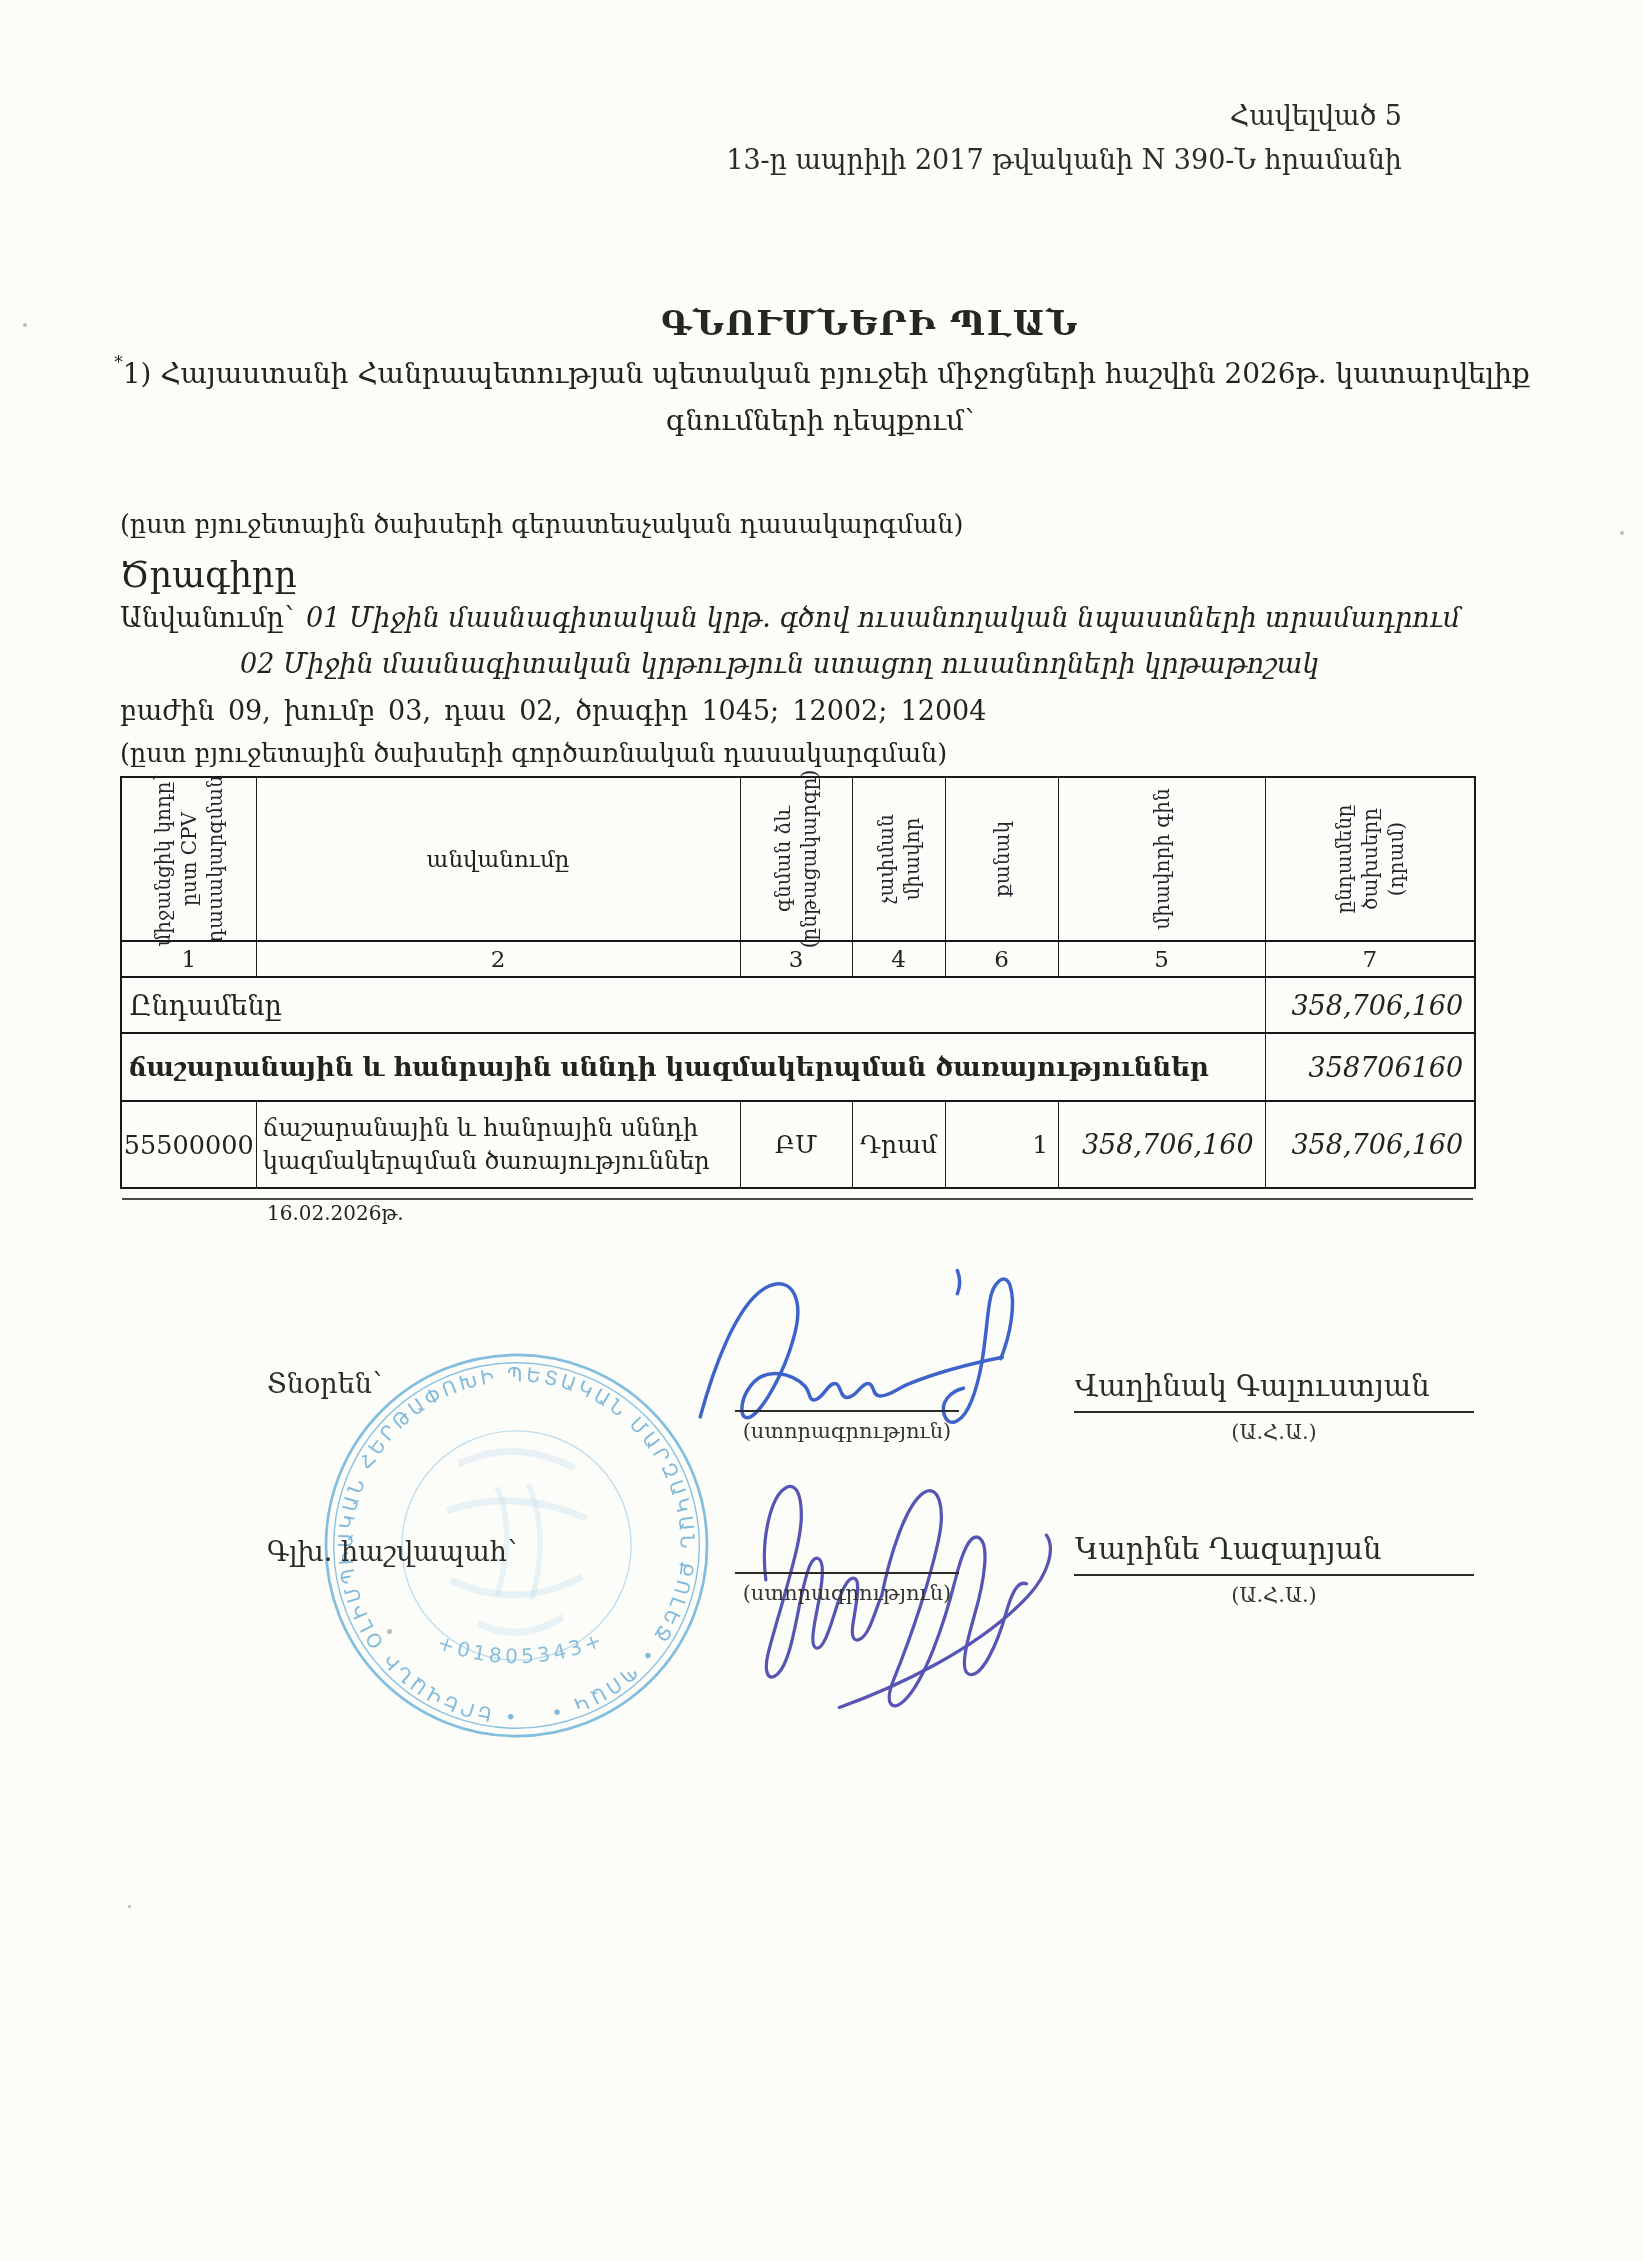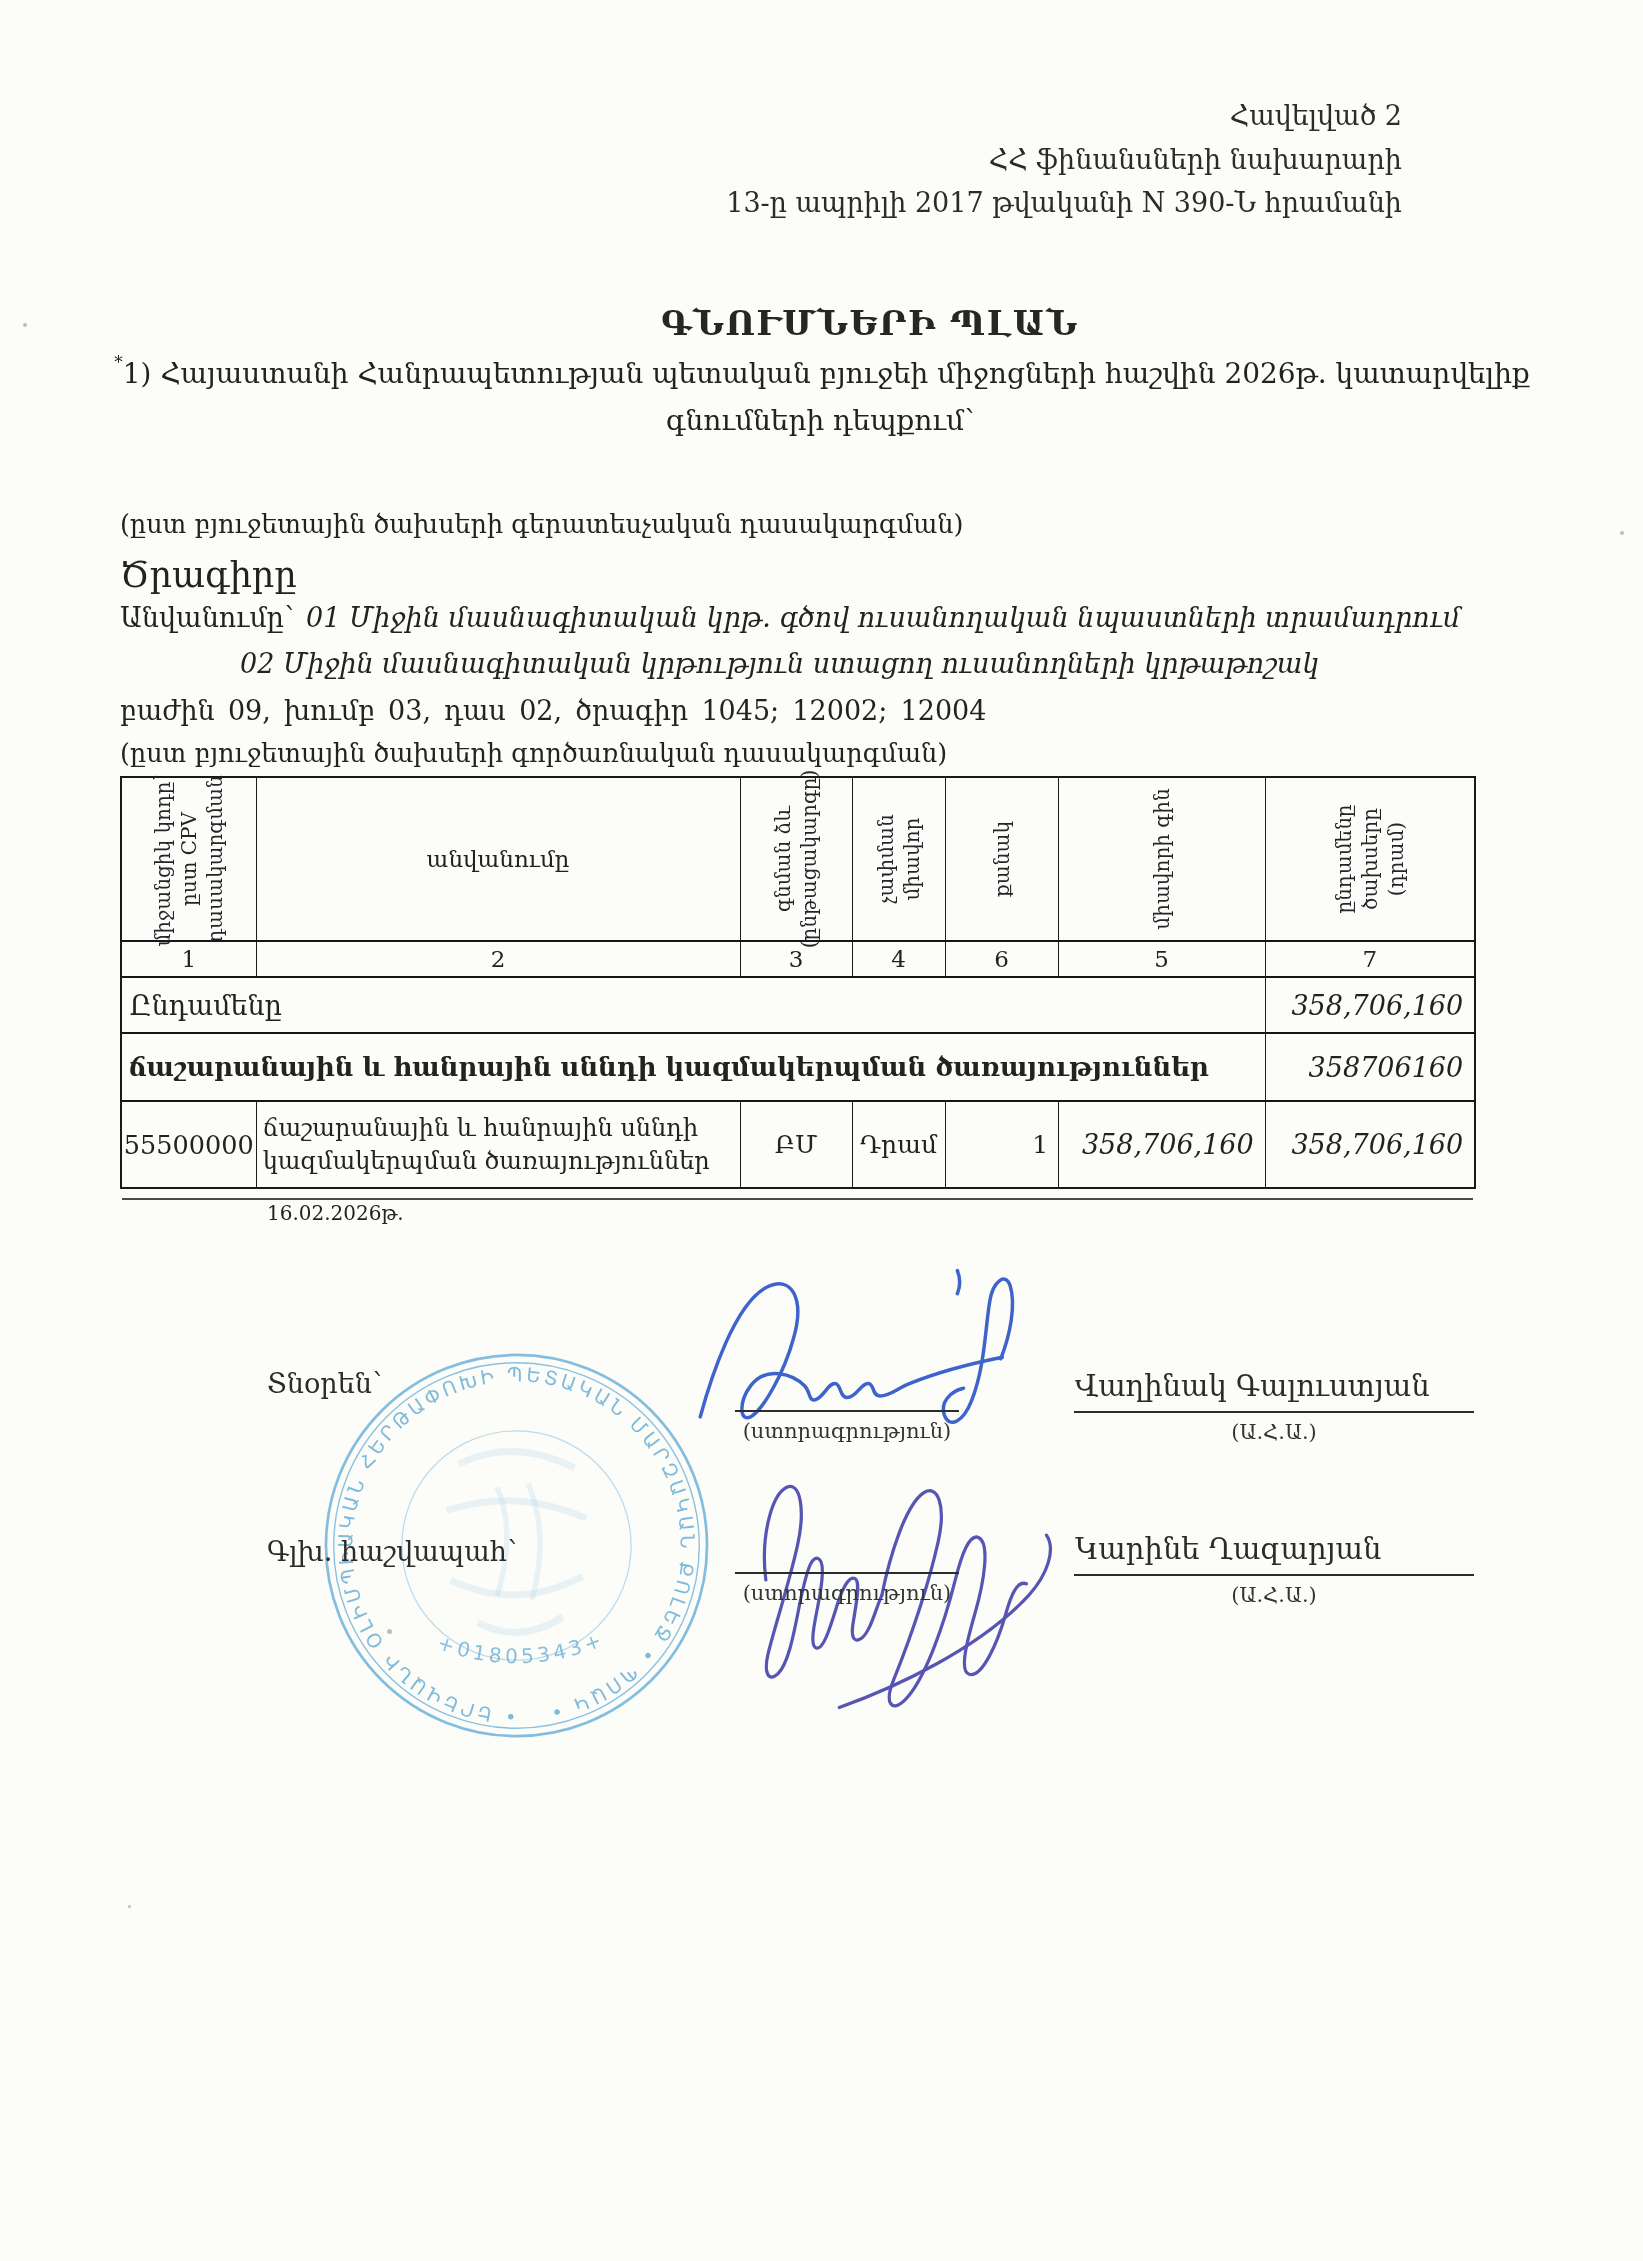--- a/index.html
+++ b/index.html
@@ -78,7 +78,7 @@
 <div class="page">
 
   <div class="abs hdr-right">
-    <div>Հավելված 2</div>
+    <div>Հավելված 5</div>
     <div>ՀՀ ֆինանսների նախարարի</div>
     <div>13-ը ապրիլի 2017 թվականի N 390-Ն հրամանի</div>
   </div>

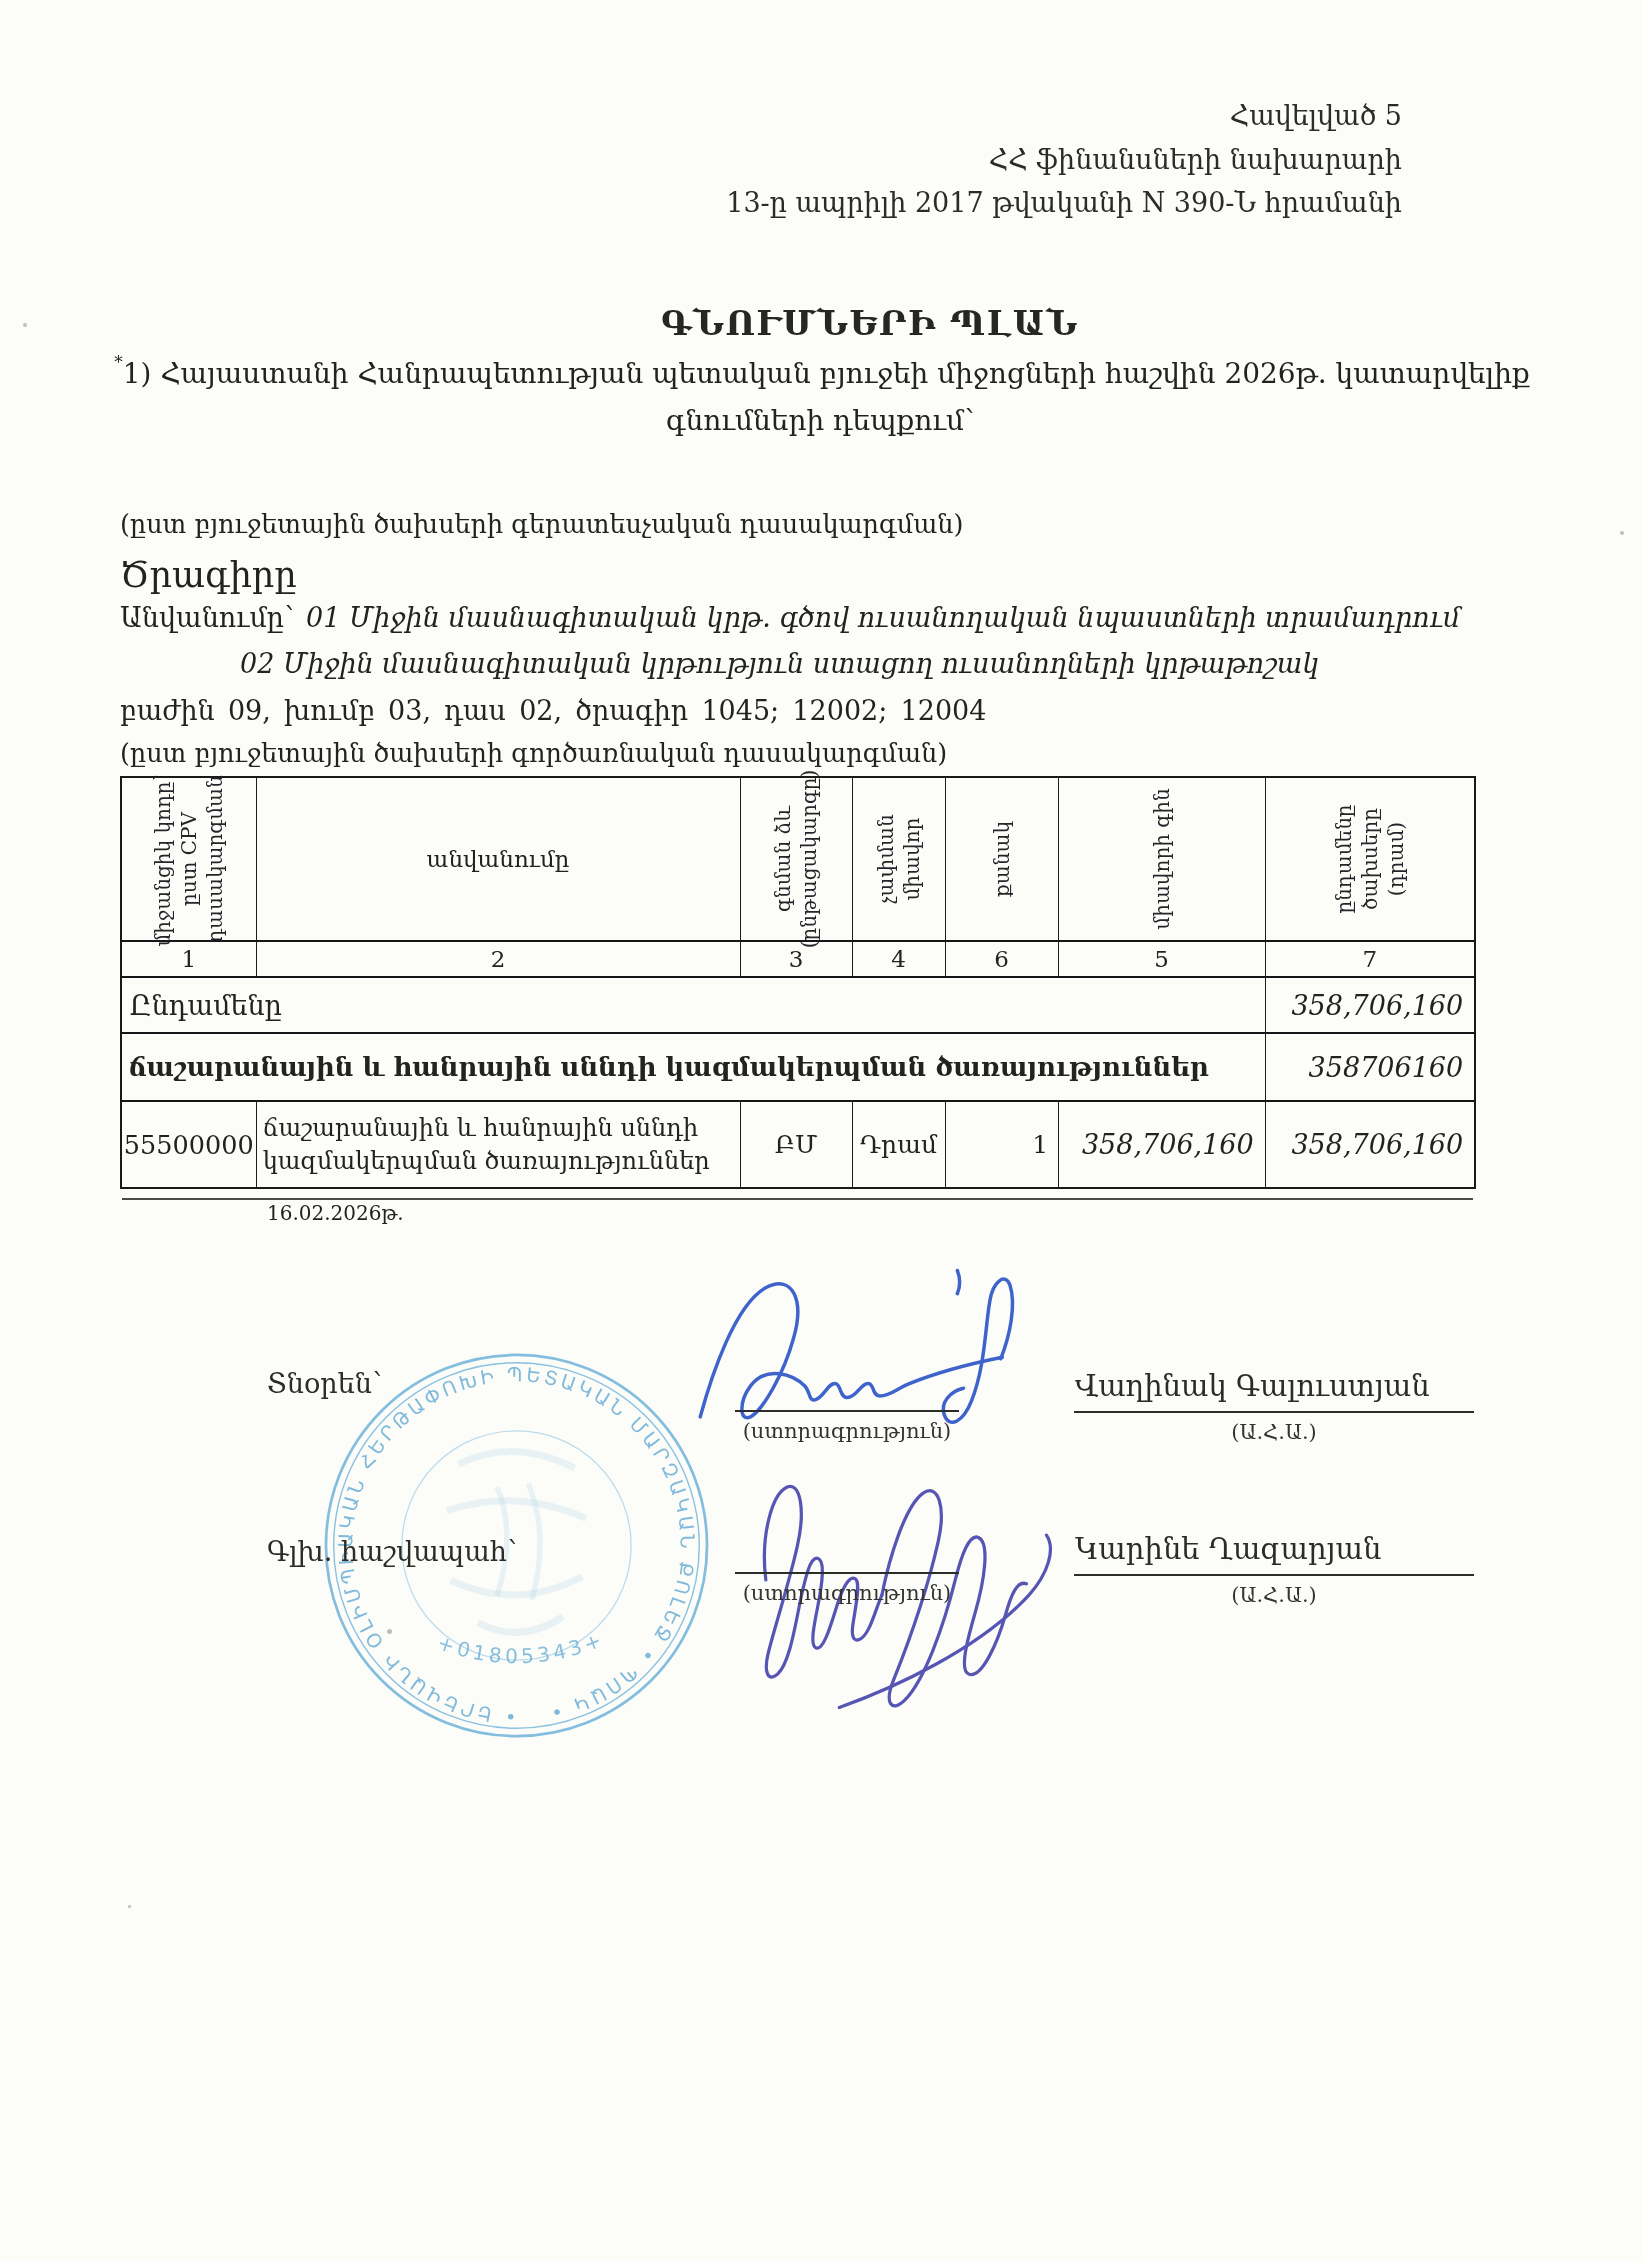--- a/index.html
+++ b/index.html
@@ -79,7 +79,6 @@
 
   <div class="abs hdr-right">
     <div>Հավելված 5</div>
-    <div>ՀՀ ֆինանսների նախարարի</div>
     <div>13-ը ապրիլի 2017 թվականի N 390-Ն հրամանի</div>
   </div>
 

